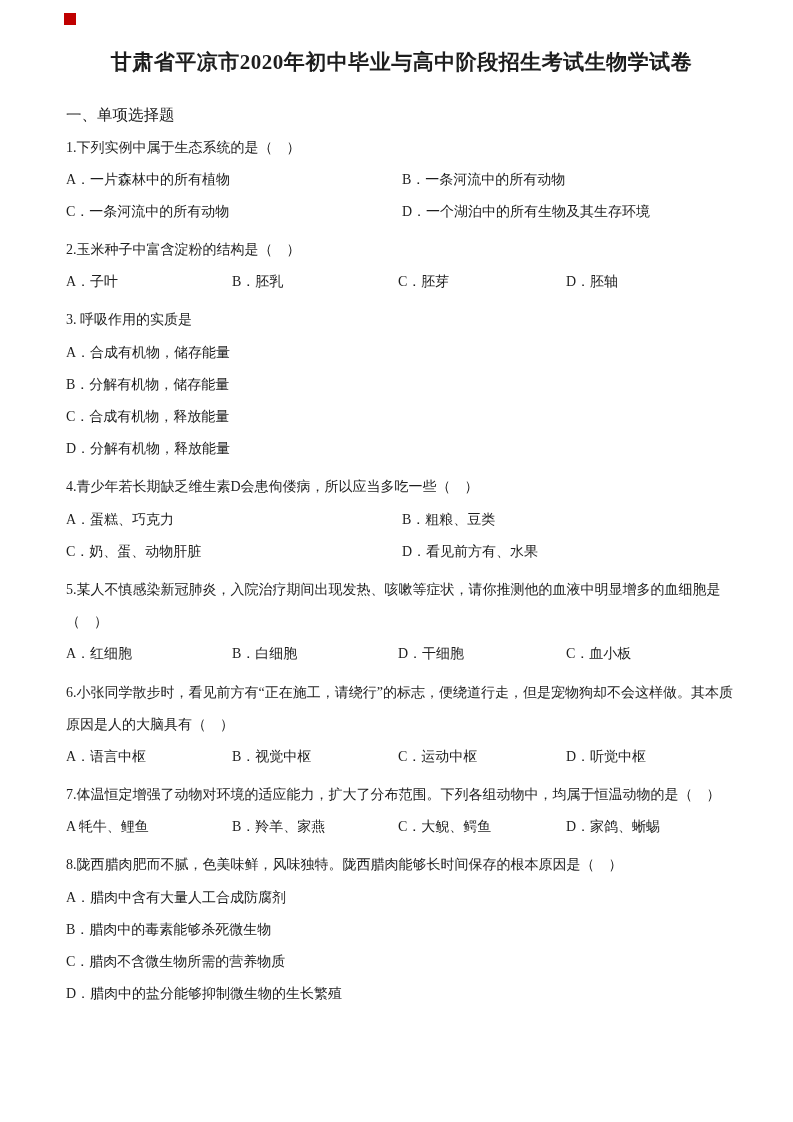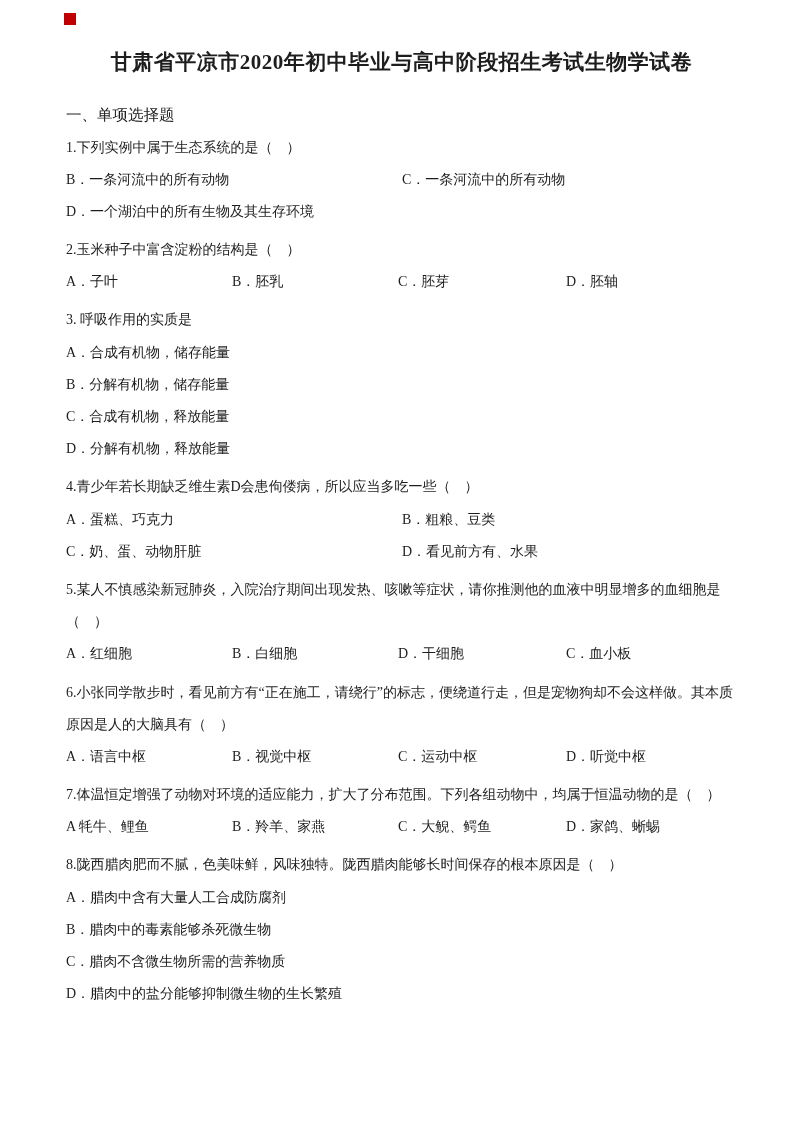--- a/index.html
+++ b/index.html
@@ -69,6 +69,7 @@
     <div class="question">
       <div class="stem">1.下列实例中属于生态系统的是（　）</div>
       <div class="opts opts-2col">
+        <span class="opt">A．一片森林中的所有植物</span>
         <span class="opt">B．一条河流中的所有动物</span>
         <span class="opt">C．一条河流中的所有动物</span>
         <span class="opt">D．一个湖泊中的所有生物及其生存环境</span>

